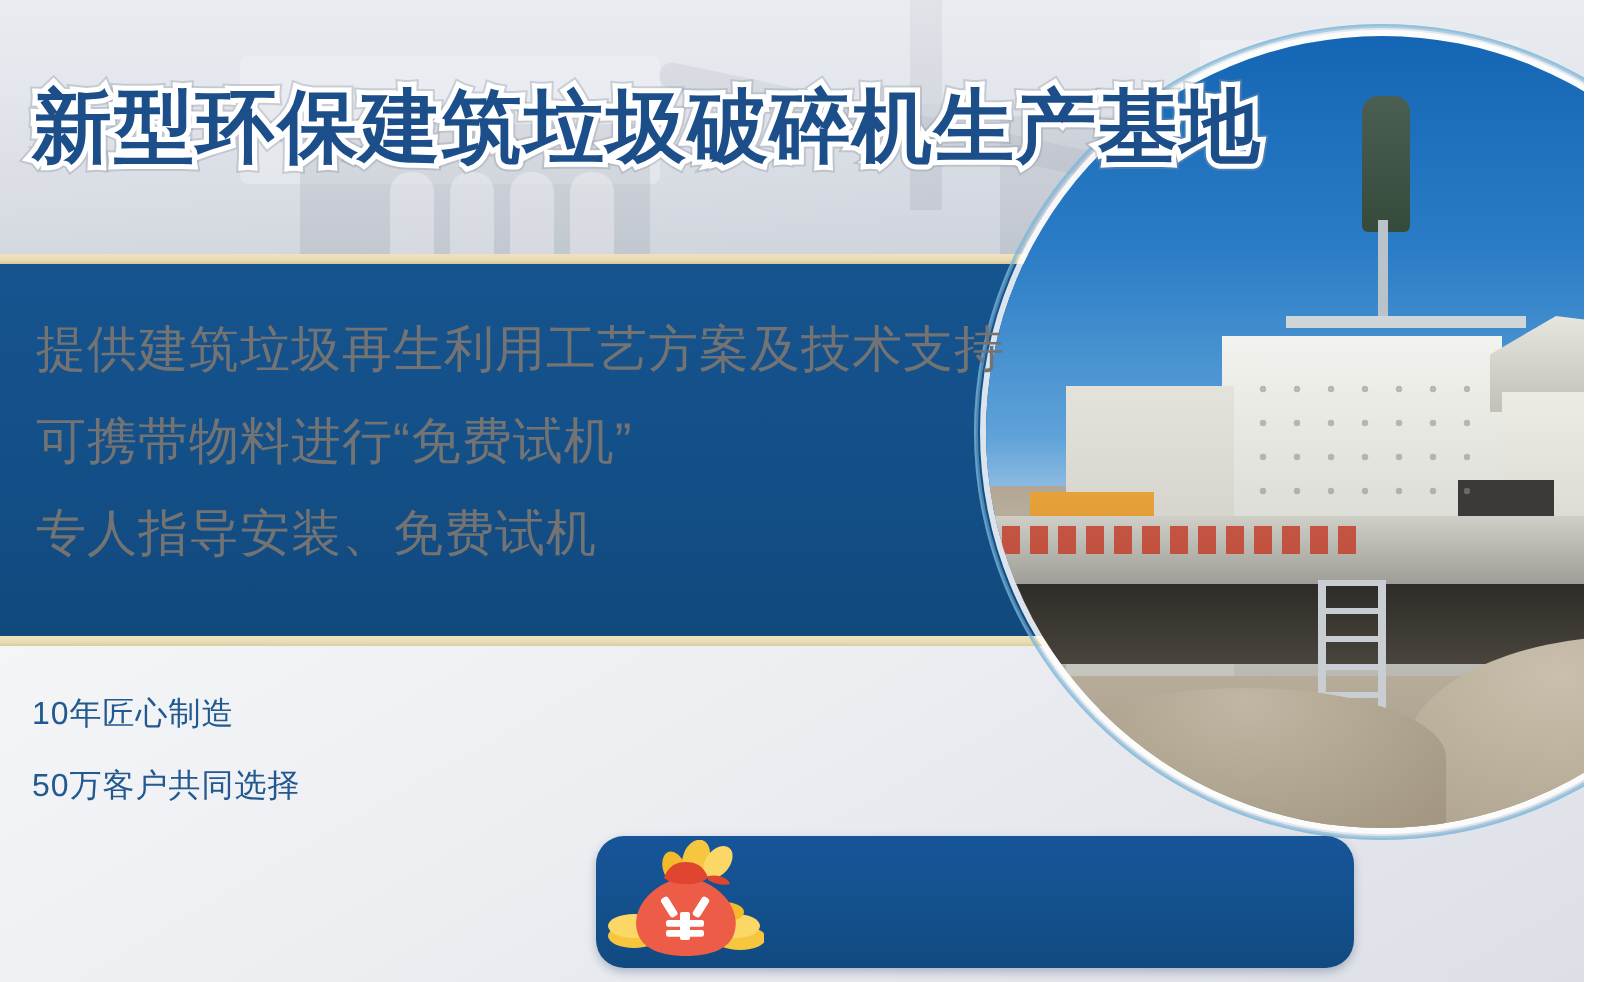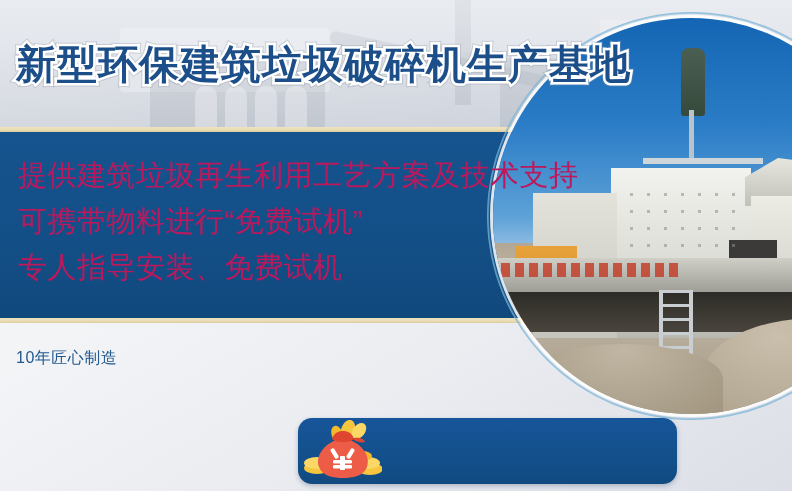--- a/index.html
+++ b/index.html
@@ -108,8 +108,8 @@
     z-index: 20;
   }
   .feature-line {
-    color: #be185d;
-    font-size: 29px;
+    color: #737373;
+    font-size: 25px;
     line-height: 46px;
     letter-spacing: 0.5px;
     white-space: nowrap;

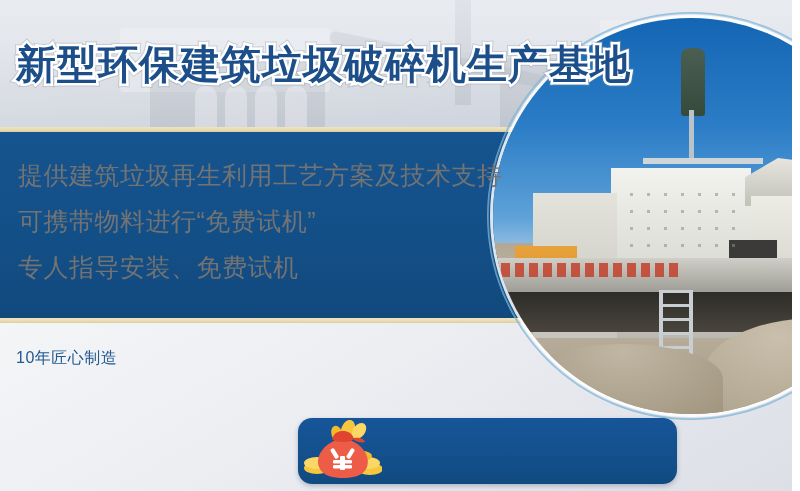--- a/index.html
+++ b/index.html
@@ -277,6 +277,7 @@
 
   <div class="stats-list">
     <div class="stat-line">10年匠心制造</div>
+    <div class="stat-line">50万客户共同选择</div>
   </div>
 
   <div class="cta-button">

